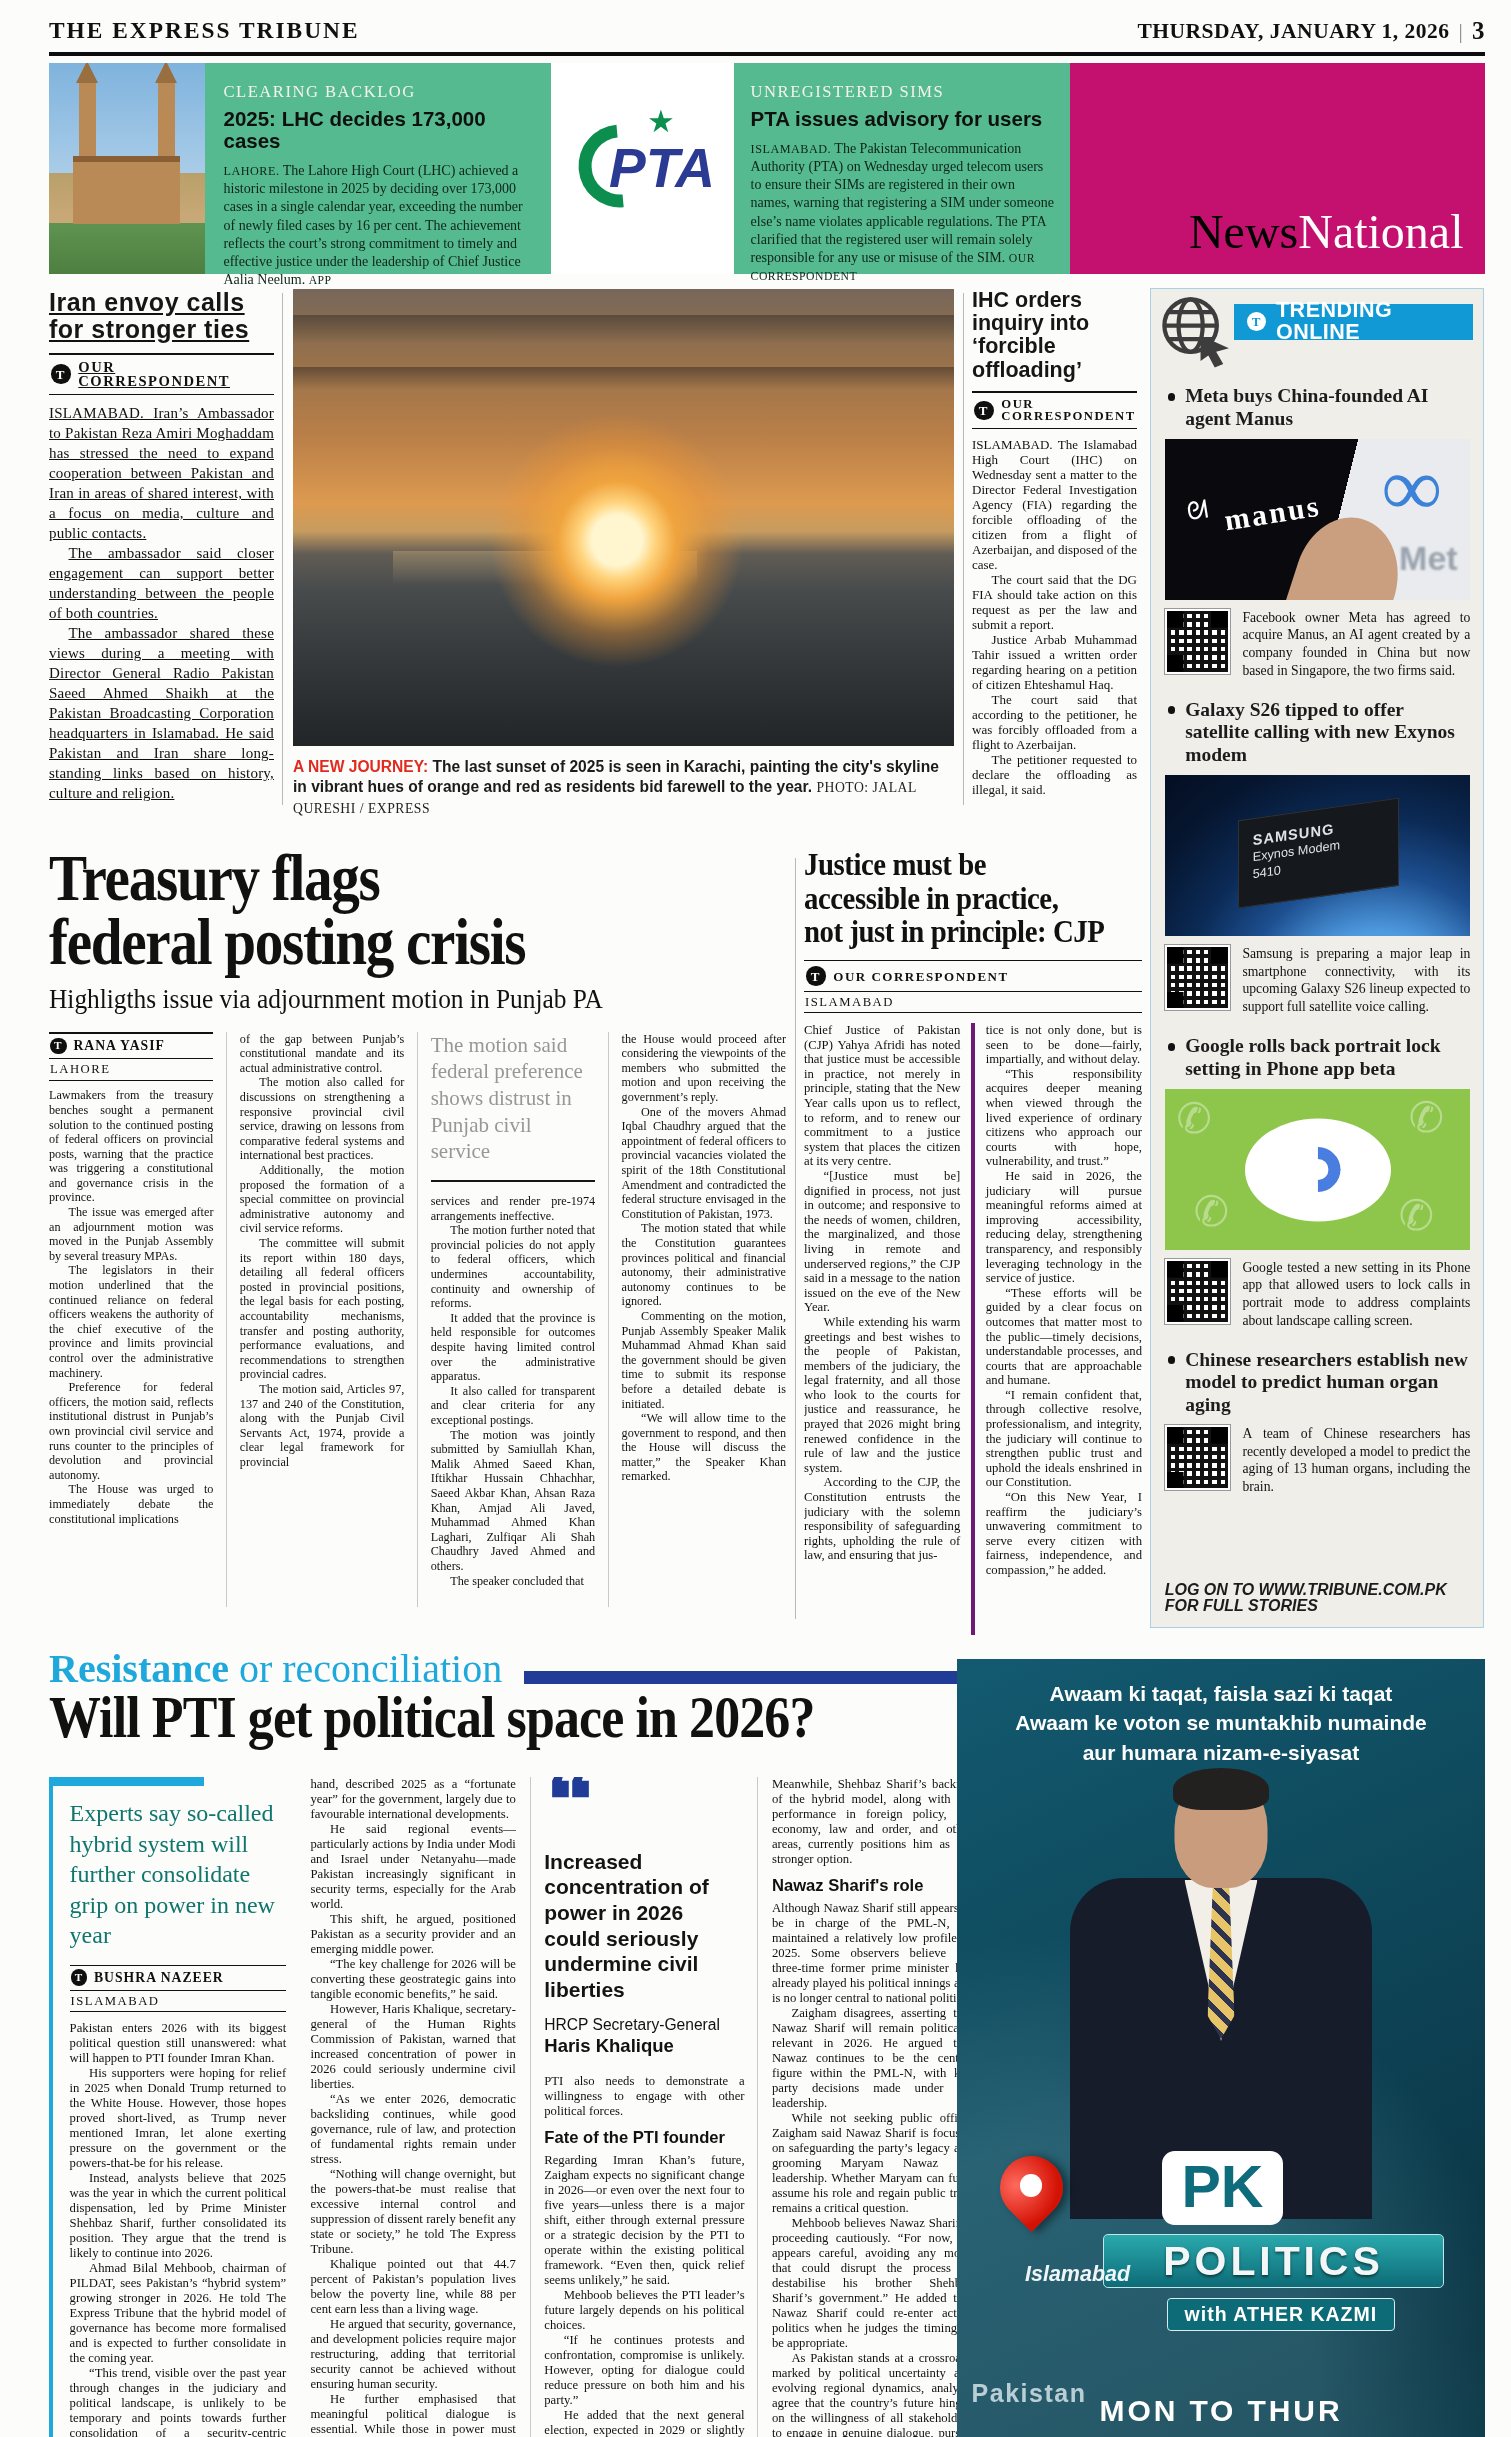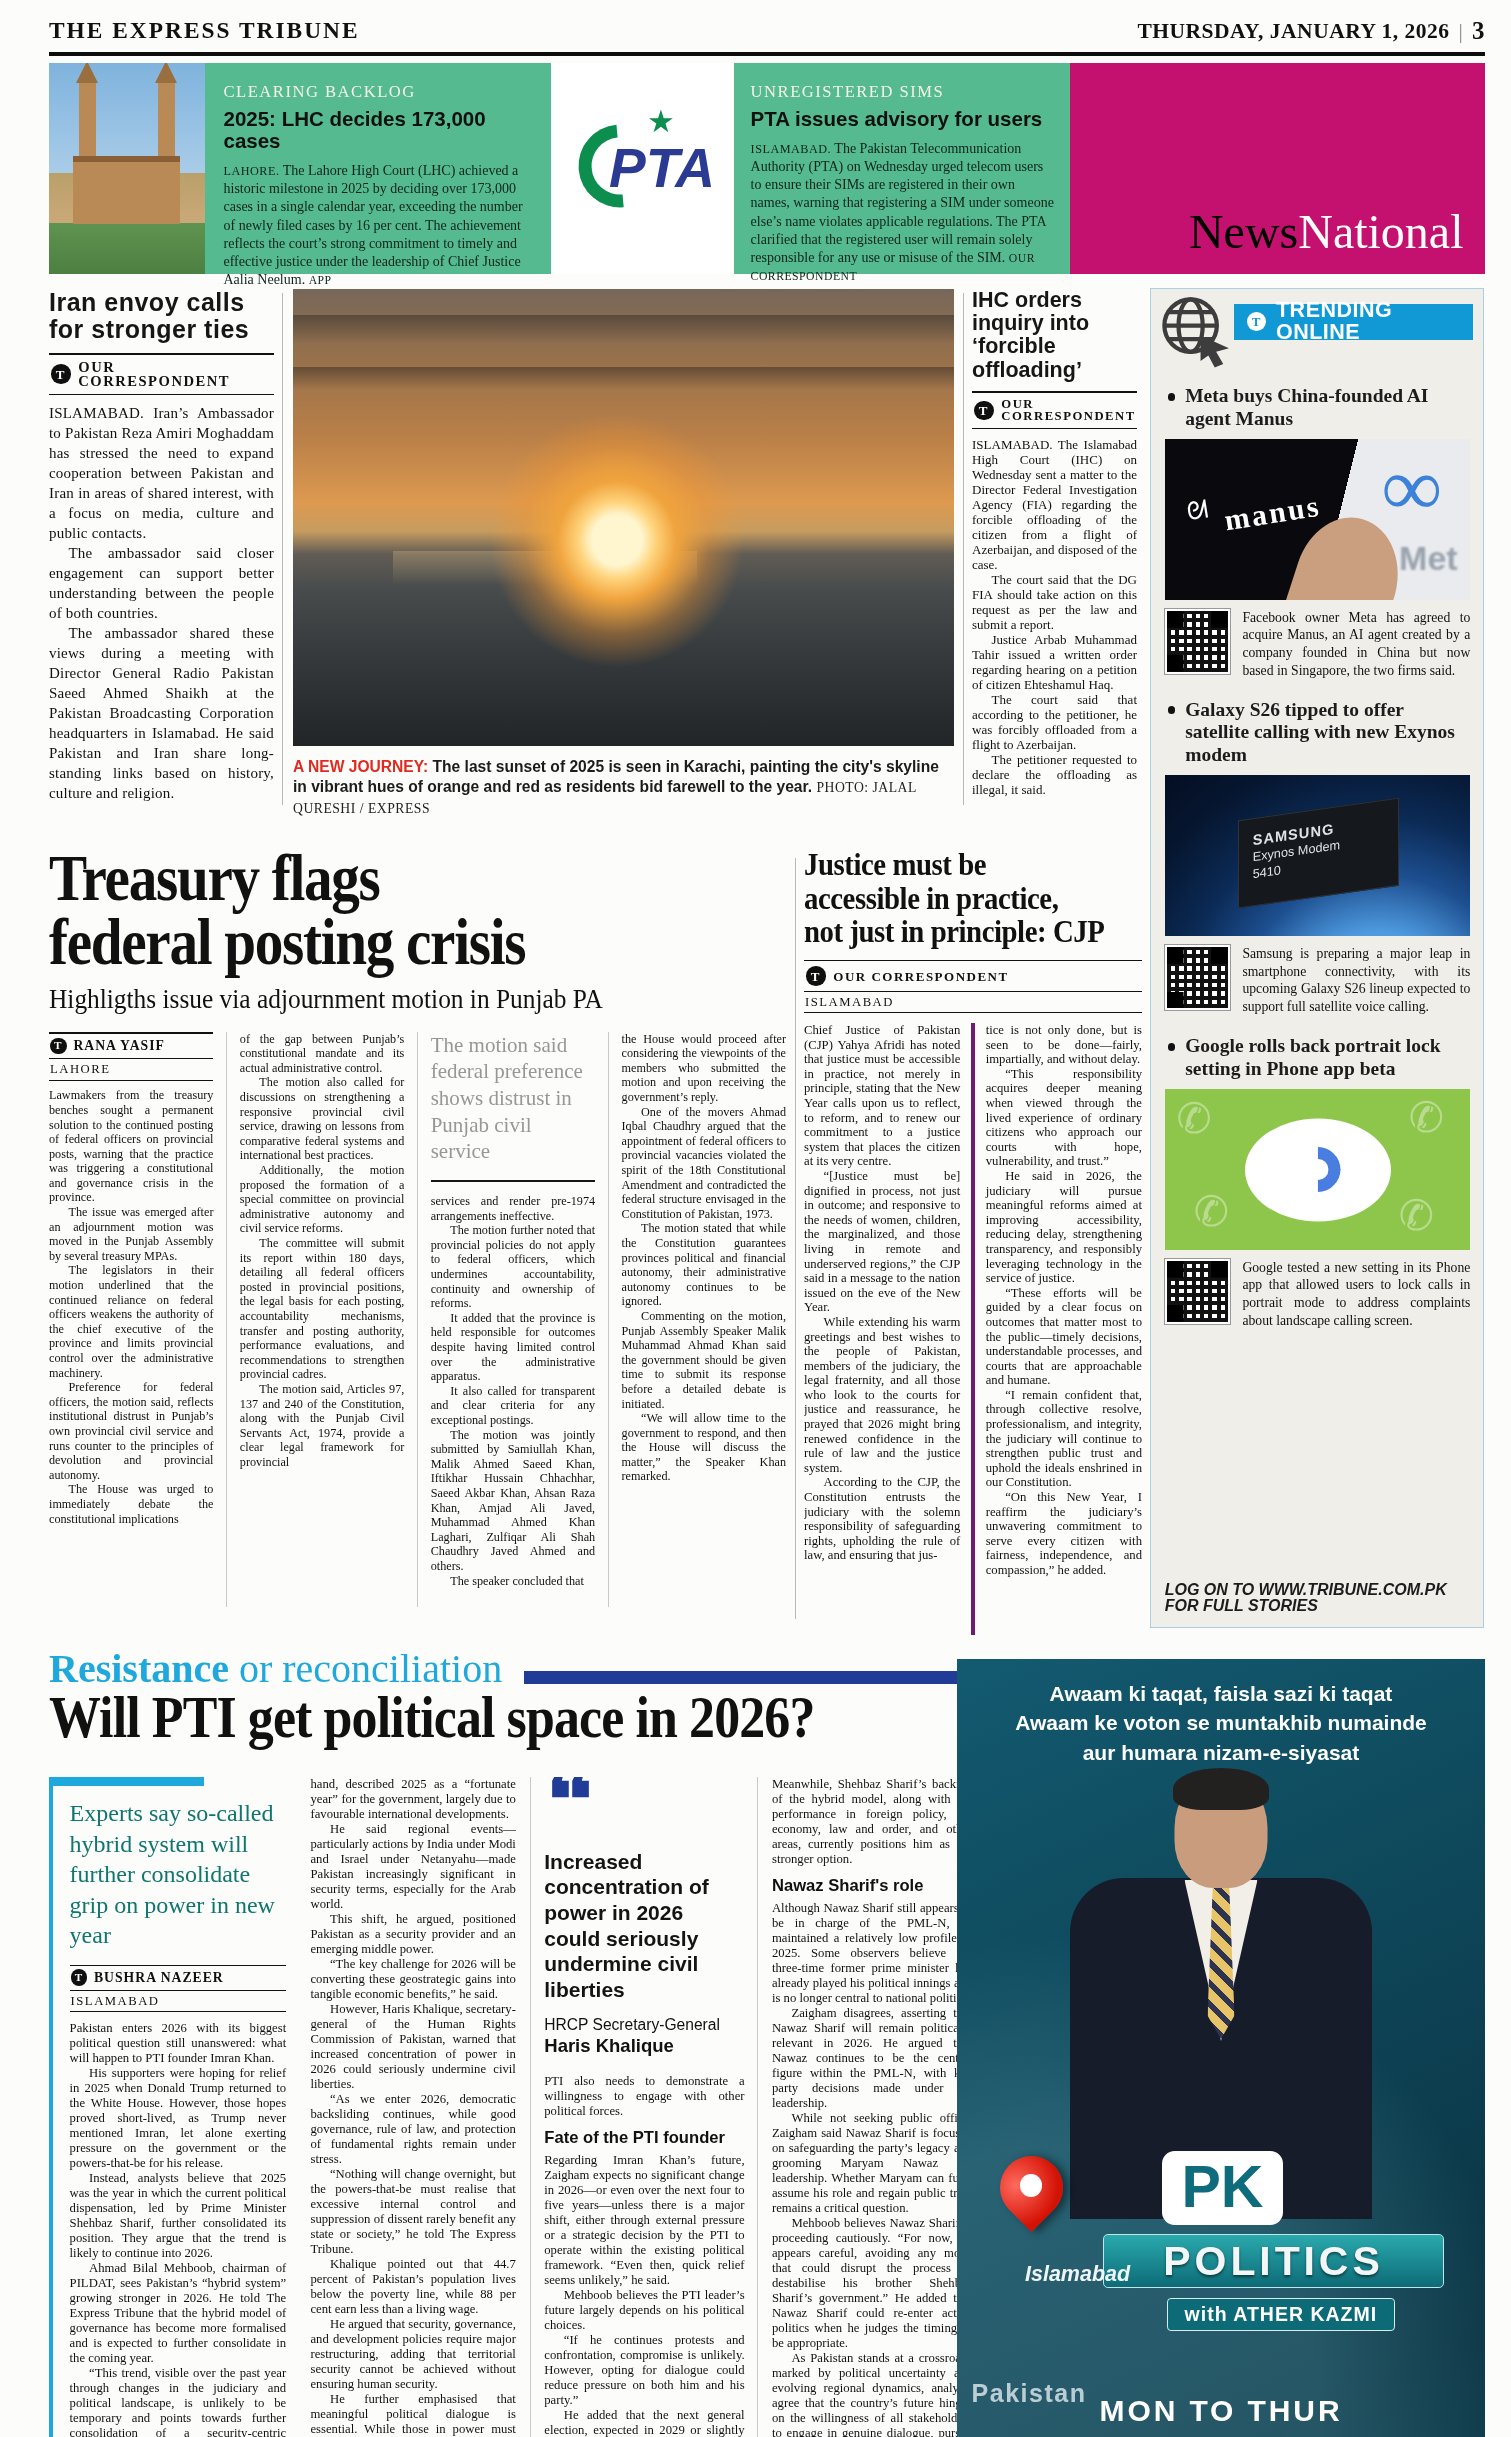--- a/index.html
+++ b/index.html
@@ -54,7 +54,7 @@
   .bt p + p{text-indent:19.5px;}
   .vsep{position:absolute;width:1px;background:#b9b9b9;}
   
-  .iran{position:absolute;left:49px;top:289px;width:225px;}
+  .iran{position:absolute;left:49px;top:289px;width:225px;text-decoration:underline;}
   .iran h2{font-size:25px;line-height:1.06;letter-spacing:0.5px;}
   .iran .byline{margin-top:10.7px;}
   .iran .bt{margin-top:8.8px;}

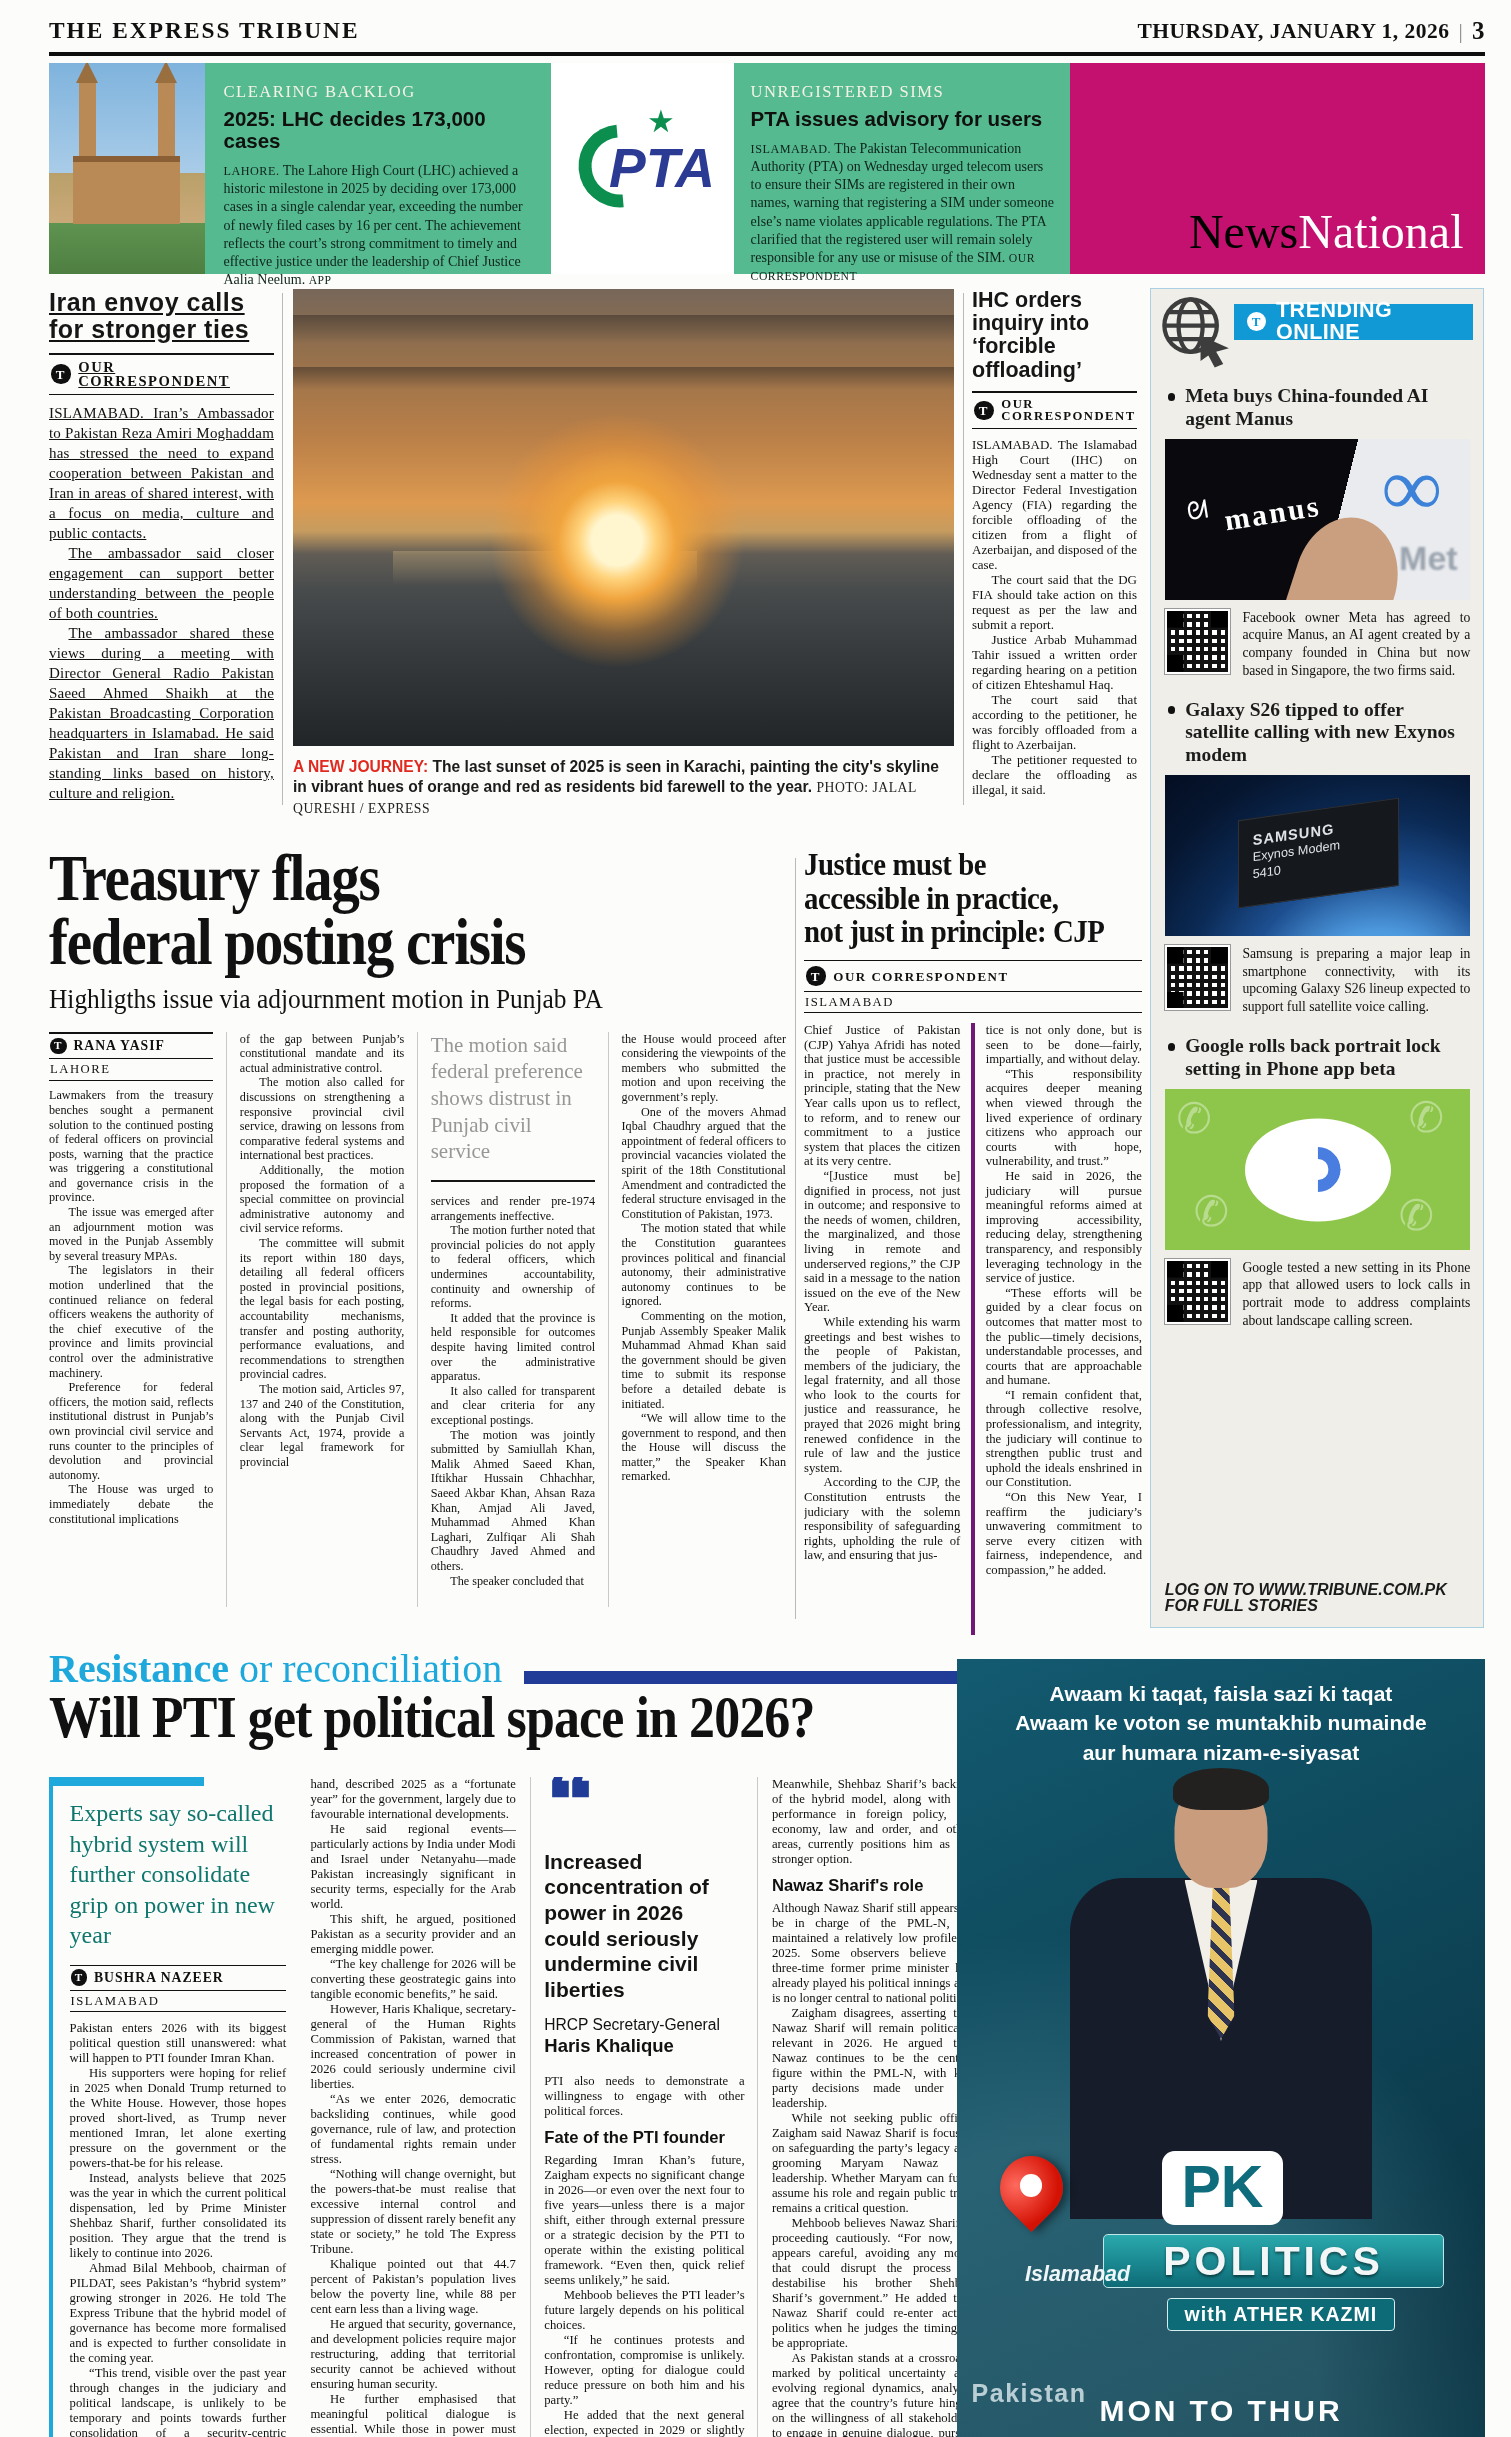--- a/index.html
+++ b/index.html
@@ -342,6 +342,13 @@
         </div>
       </div>
 
+      <div class="t-item">
+        <h3>Chinese researchers establish new model to predict human organ aging</h3>
+        <div class="t-row" style="margin-top:8.8px;">
+          <div class="qr"></div>
+          <p class="blurb">A team of Chinese researchers has recently developed a model to predict the aging of 13 human organs, including the brain.</p>
+        </div>
+      </div>
     </div>
     <div class="t-foot">LOG ON TO WWW.TRIBUNE.COM.PK FOR FULL STORIES</div>
   </aside>

